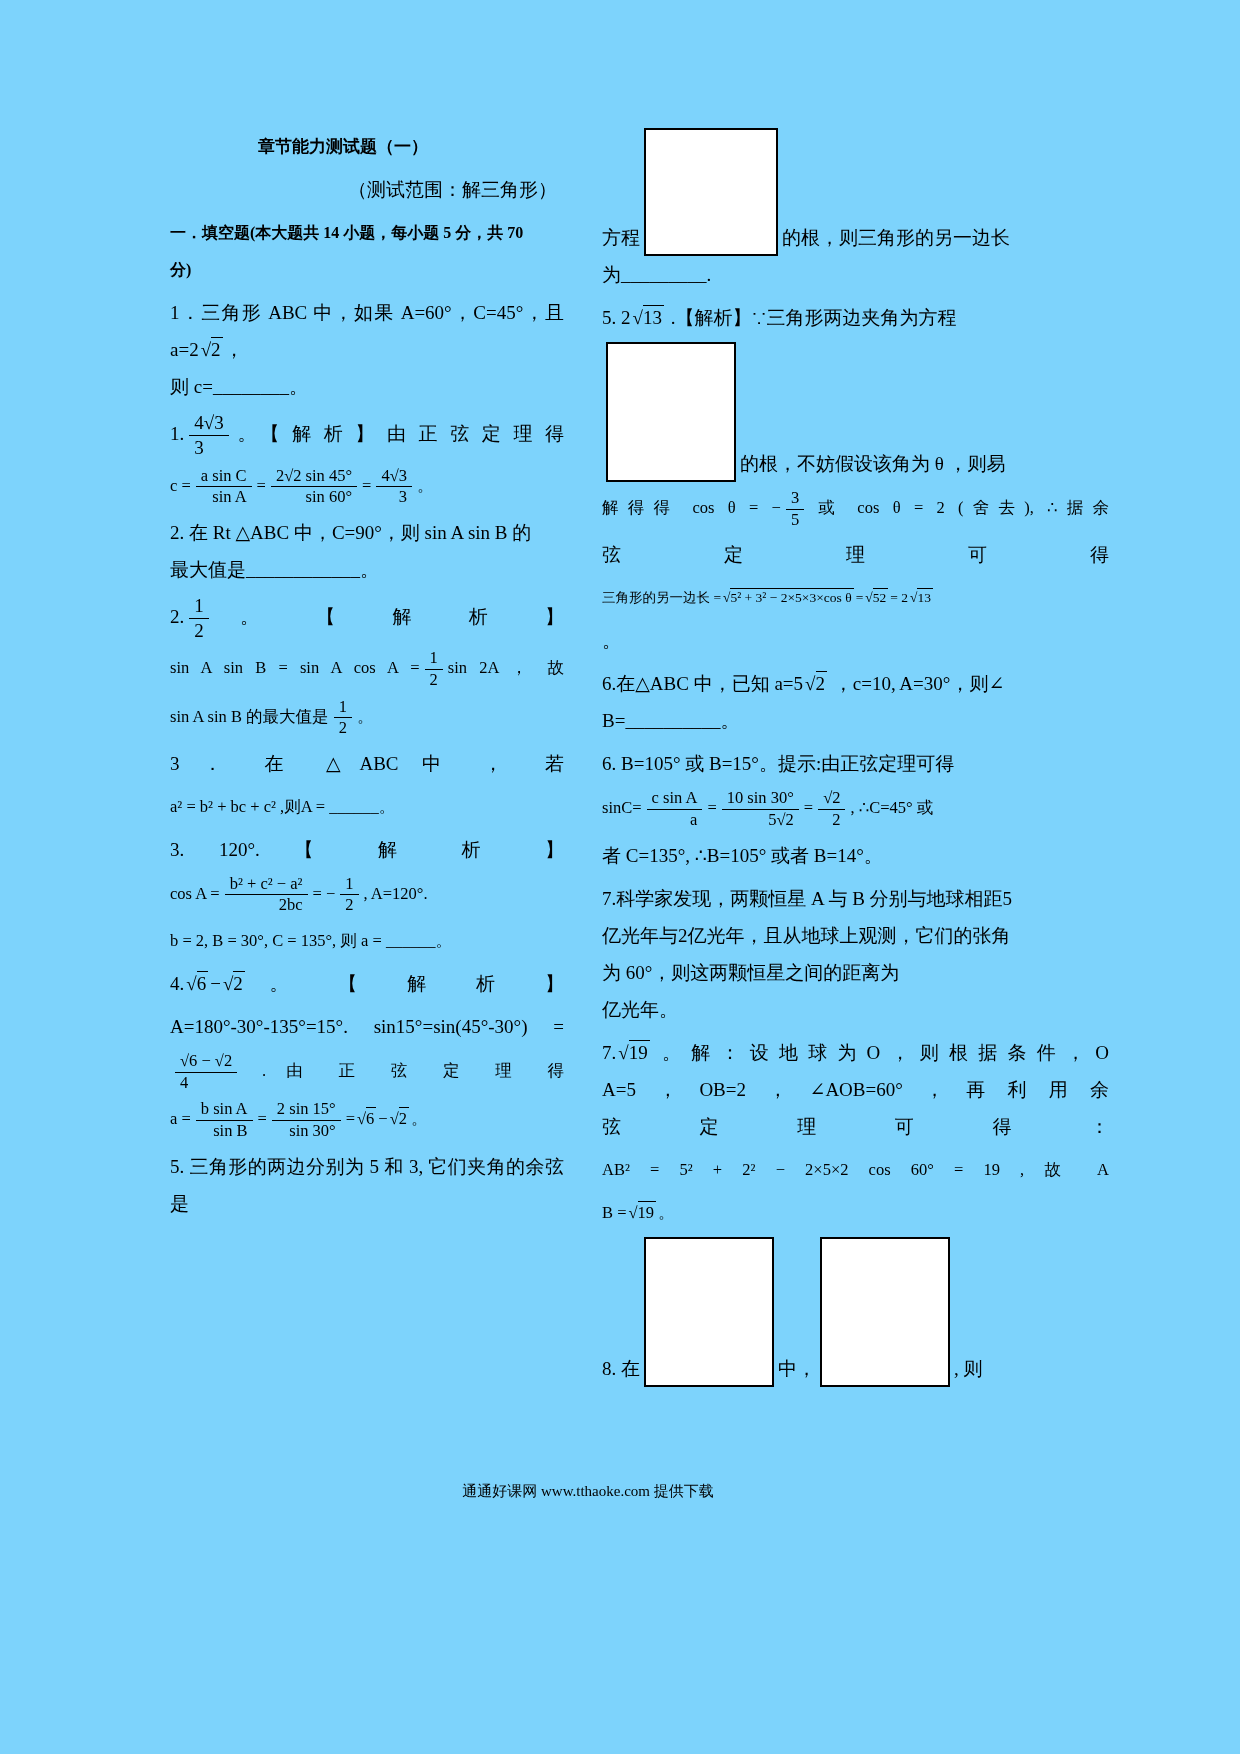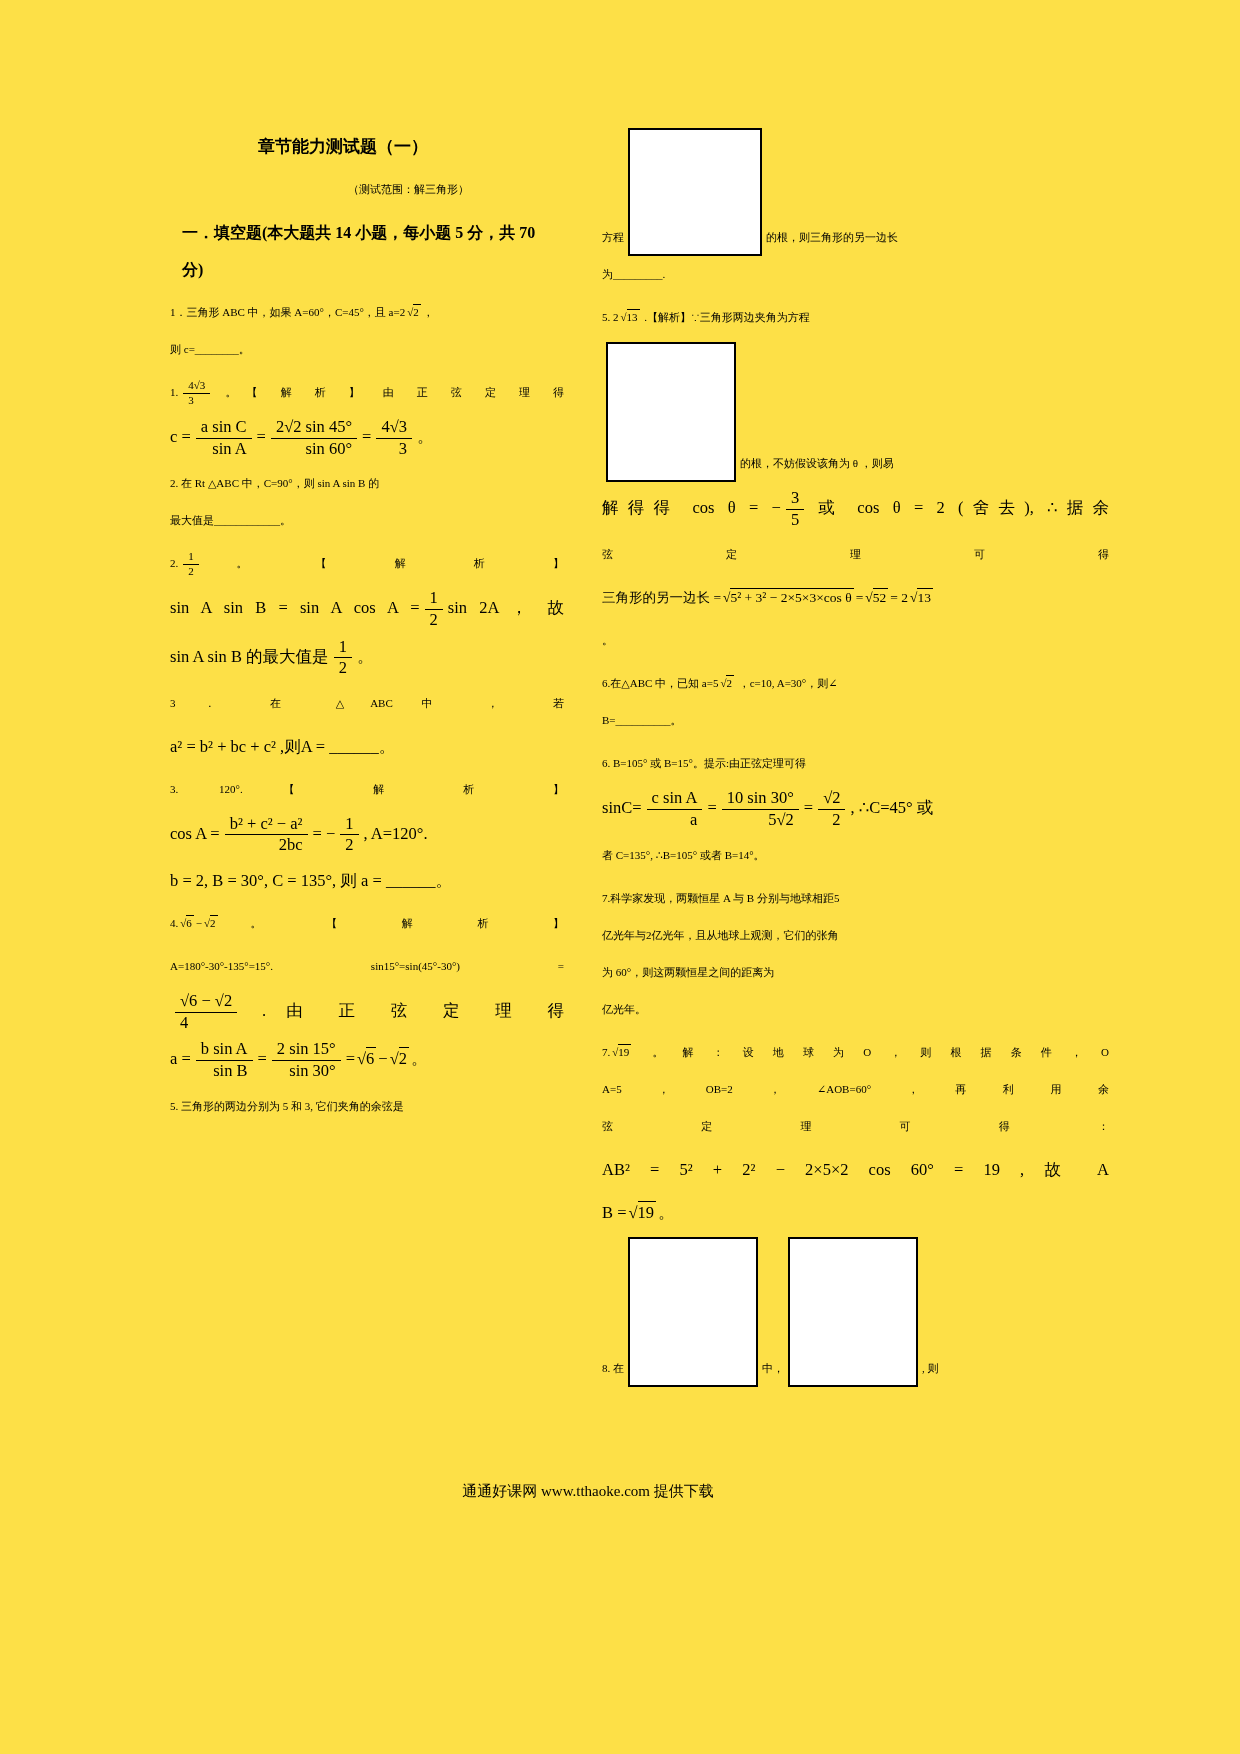--- a/index.html
+++ b/index.html
@@ -8,7 +8,7 @@
     width: 1240px; height: 1754px; background: #ffffff; color: #000;
     font-family: "Liberation Serif", "DejaVu Serif", serif;
   }
-  .page { position: relative; width: 1240px; height: 1754px; background: #fde047; overflow: hidden; }
+  .page { position: relative; width: 1240px; height: 1754px; background: #7dd3fc; overflow: hidden; }
   .col { position: absolute; top: 128px; }
   .col-left  { left: 170px; width: 394px; }
   .col-right { left: 594px; width: 507px; margin-left: 8px; }

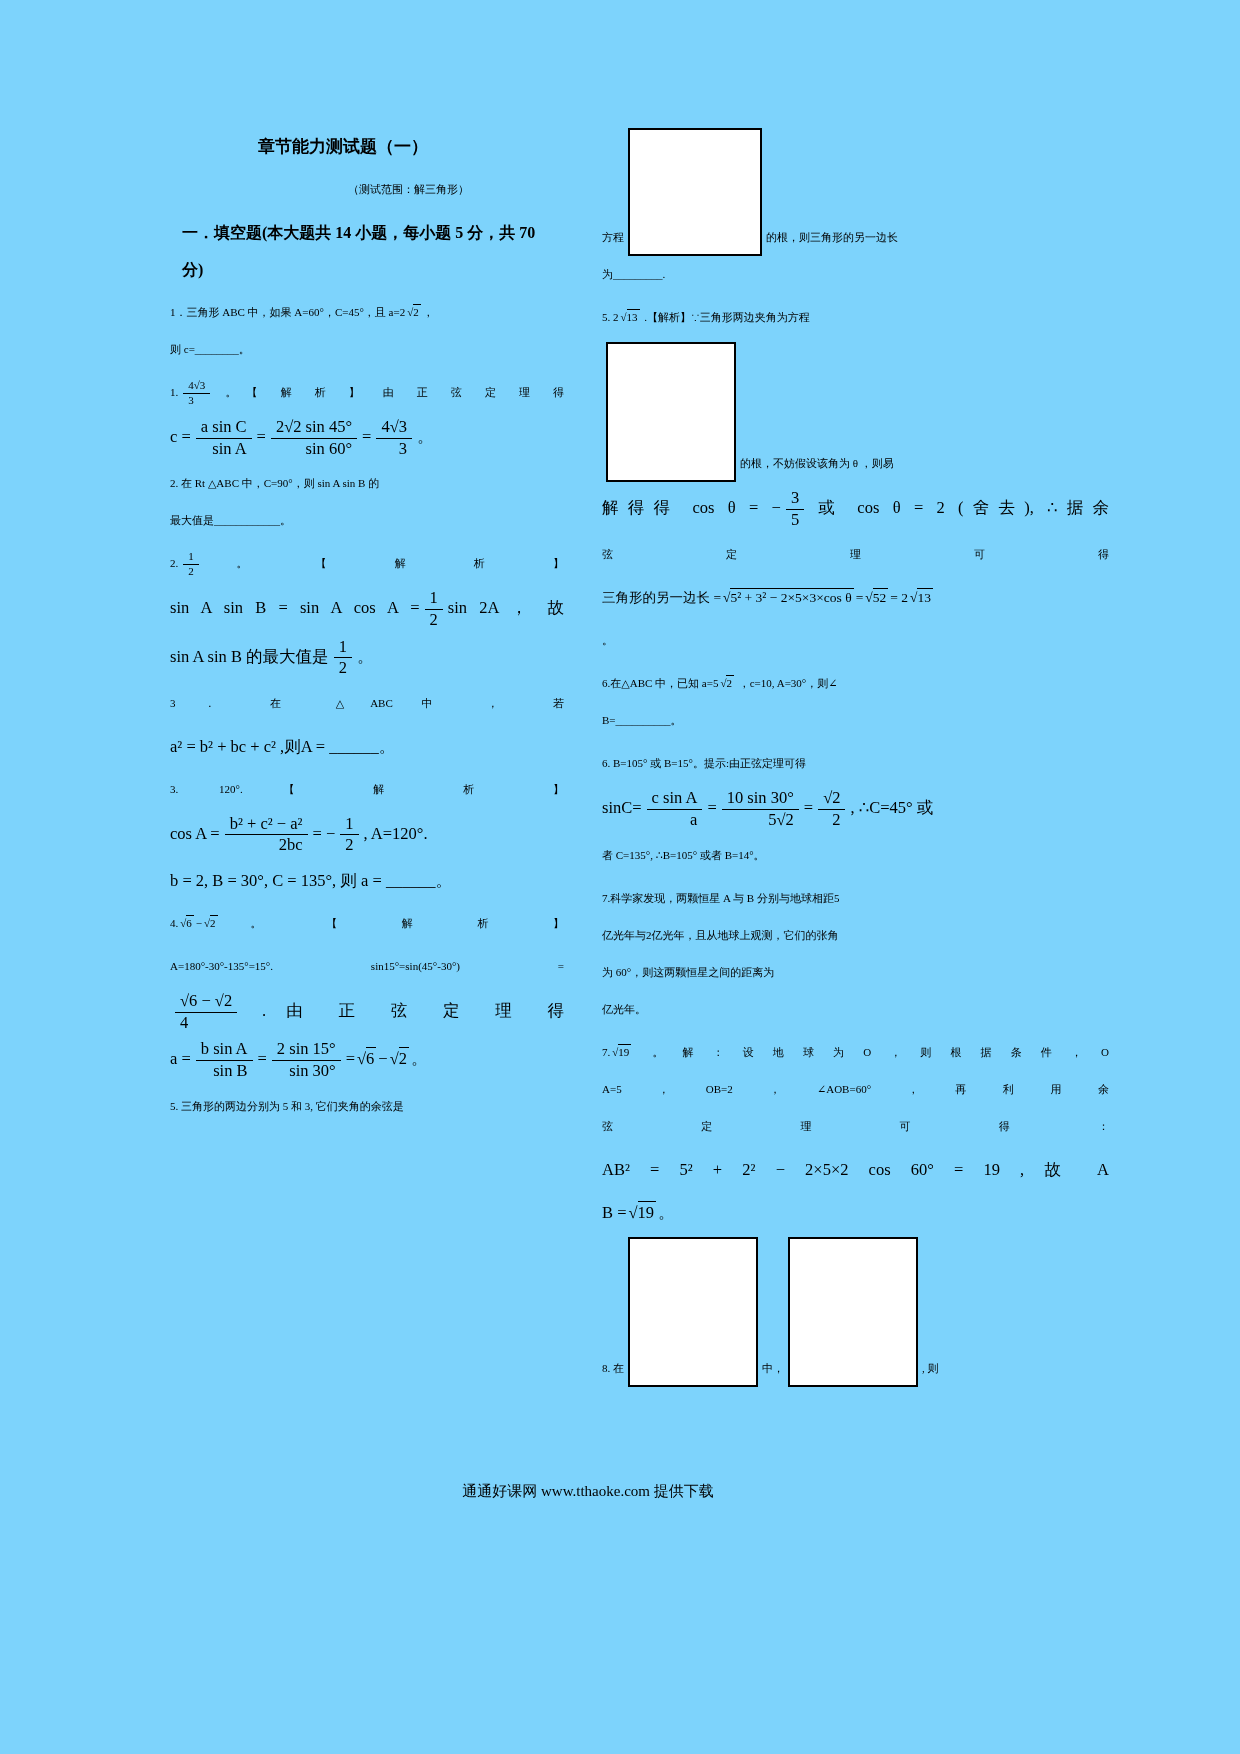--- a/index.html
+++ b/index.html
@@ -13,7 +13,7 @@
   .col-left  { left: 170px; width: 394px; }
   .col-right { left: 594px; width: 507px; margin-left: 8px; }
 
-  .line { margin: 0 0 6px 0; font-size: 11px; line-height: 37px; text-align: justify; }
+  .line { margin: 0 0 6px 0; font-size: 19px; line-height: 37px; text-align: justify; }
   .t-title {
     font-weight: bold; font-size: 17px; padding-left: 88px; text-align: left;
     font-family: "Liberation Sans", "DejaVu Sans", sans-serif;

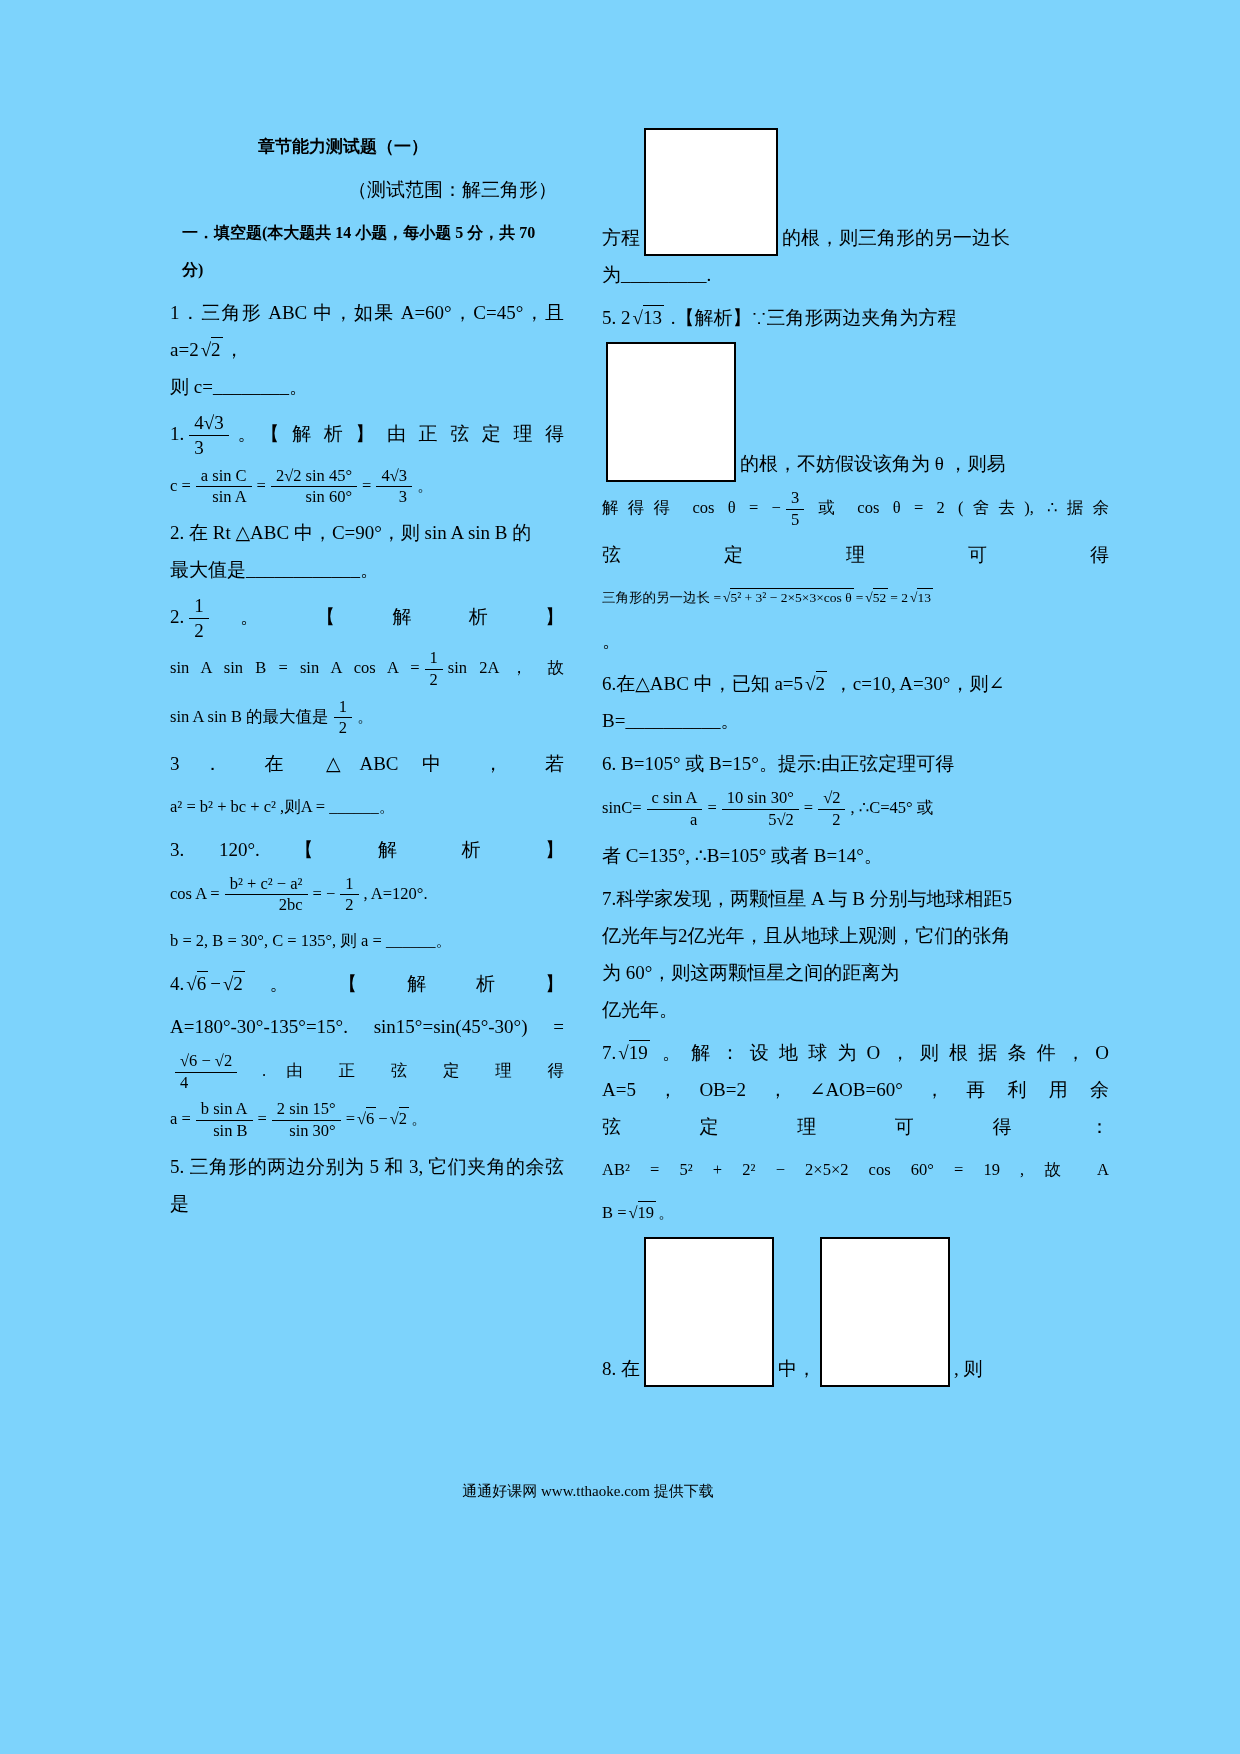--- a/index.html
+++ b/index.html
@@ -19,7 +19,7 @@
     font-family: "Liberation Sans", "DejaVu Sans", sans-serif;
   }
   .t-sub { padding-left: 178px; text-align: left; }
-  .sec { font-weight: bold; font-size: 16px; margin-left: 12px; }
+  .sec { font-weight: bold; font-size: 16px; }
   .sp { text-align-last: justify; }
   .fm { font-size: 16.5px; }
   .sm { font-size: 13.5px; }

